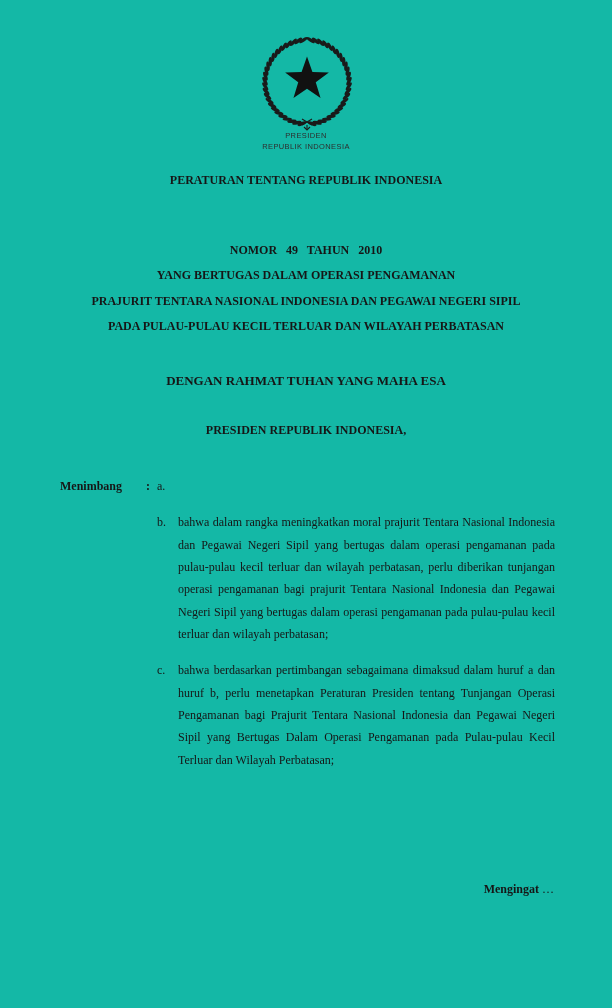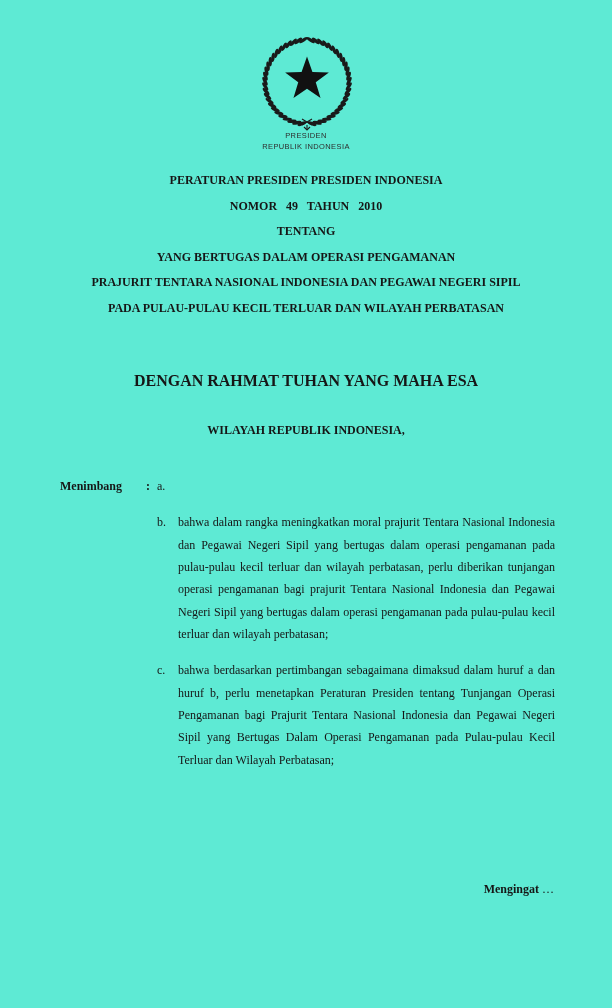--- a/index.html
+++ b/index.html
@@ -7,7 +7,7 @@
     position:relative;
     width:612px;height:1008px;
     margin:0 auto;
-    background:#5eead4;
+    background:#14b8a6;
     font-family:"Liberation Serif", serif;
     color:#161616;
     overflow:hidden;

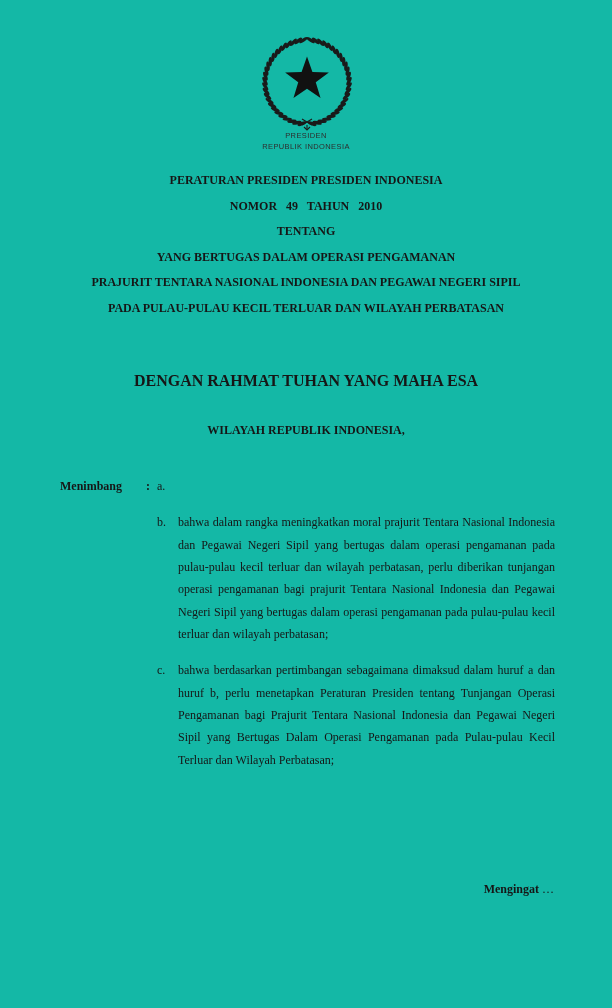--- a/index.html
+++ b/index.html
@@ -127,7 +127,7 @@
   </div>
 
   <div class="title-block">
-    <div>PERATURAN PRESIDEN PRESIDEN INDONESIA</div>
+    <div>PERATURAN TENTANG REPUBLIK INDONESIA</div>
     <div class="wide-space">NOMOR 49 TAHUN 2010</div>
     <div>TENTANG</div>
     <div>YANG BERTUGAS DALAM OPERASI PENGAMANAN</div>

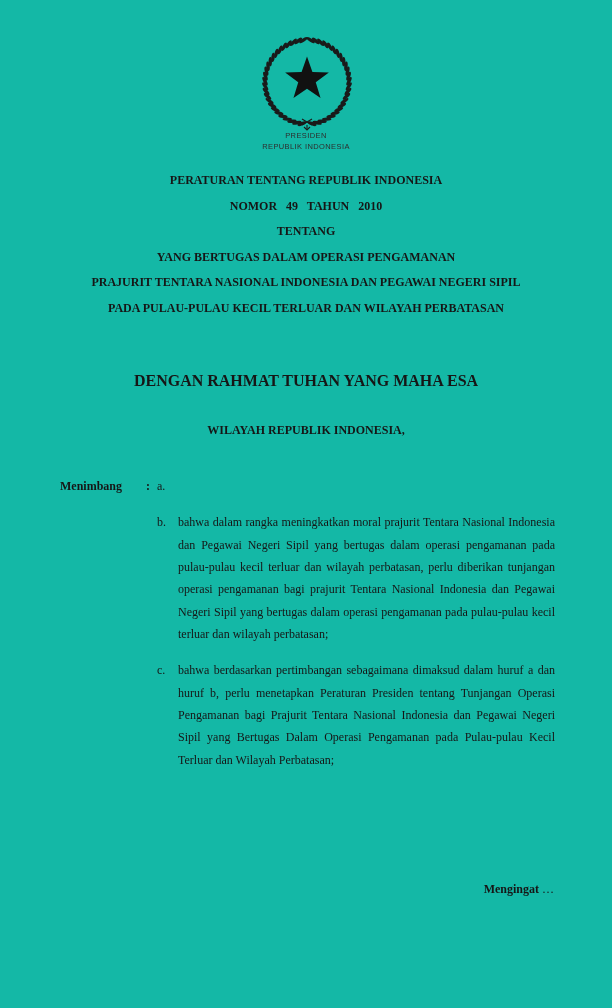--- a/index.html
+++ b/index.html
@@ -27,7 +27,7 @@
     position:absolute;left:0;top:168px;width:612px;
     text-align:center;font-weight:bold;font-size:12px;line-height:25.6px;
   }
-  .wide-space{word-spacing:6px;}
+  .wide-space{word-spacing:6px;margin-top:44px;}
   .invocation{
     position:absolute;left:0;top:373px;width:612px;
     text-align:center;font-weight:bold;font-size:16px;line-height:16px;

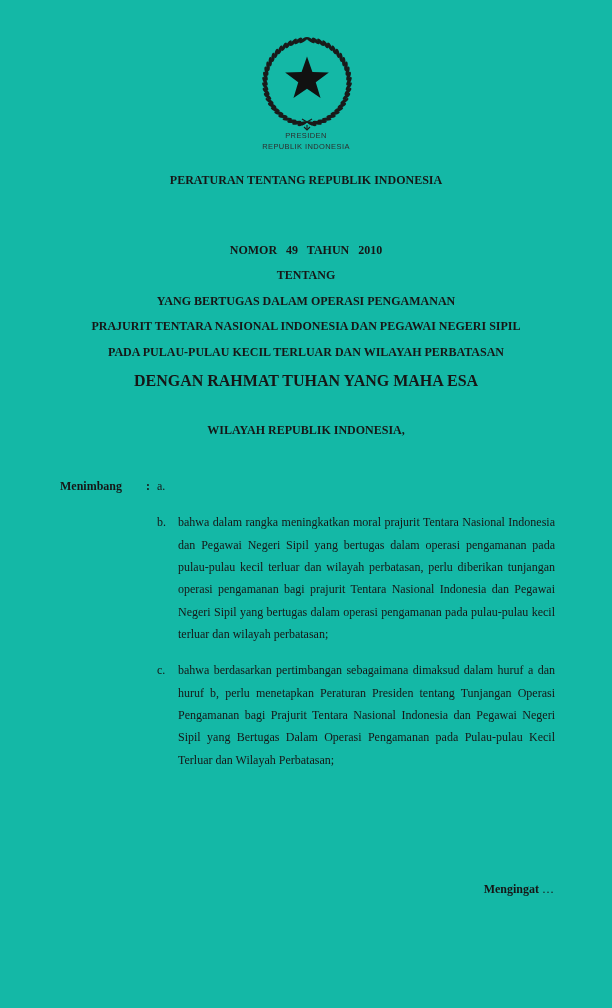--- a/index.html
+++ b/index.html
@@ -129,7 +129,6 @@
   <div class="title-block">
     <div>PERATURAN TENTANG REPUBLIK INDONESIA</div>
     <div class="wide-space">NOMOR 49 TAHUN 2010</div>
-    <div>TENTANG</div>
     <div>YANG BERTUGAS DALAM OPERASI PENGAMANAN</div>
     <div>PRAJURIT TENTARA NASIONAL INDONESIA DAN PEGAWAI NEGERI SIPIL</div>
     <div>PADA PULAU-PULAU KECIL TERLUAR DAN WILAYAH PERBATASAN</div>

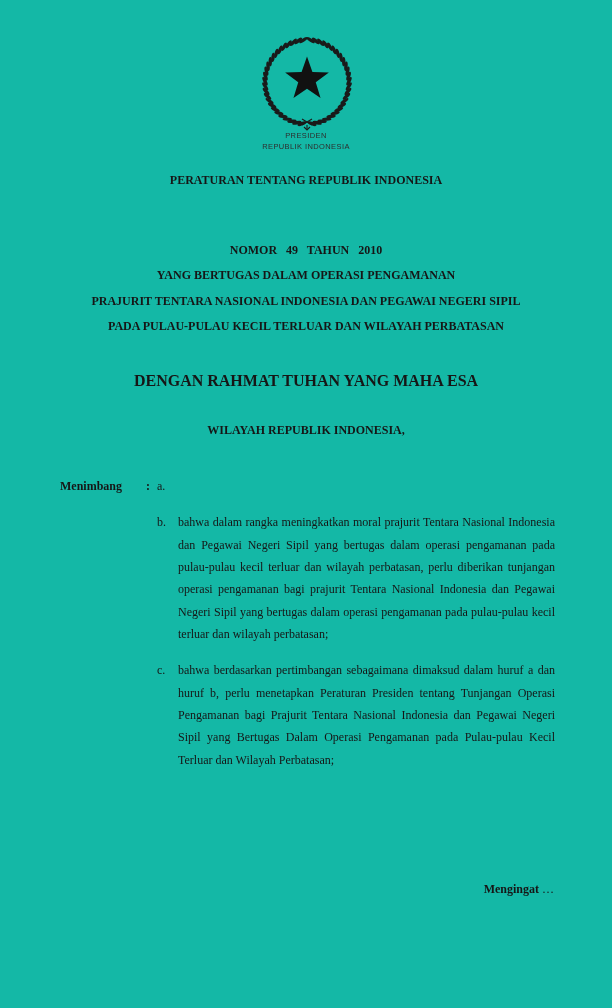--- a/index.html
+++ b/index.html
@@ -30,7 +30,7 @@
   .wide-space{word-spacing:6px;margin-top:44px;}
   .invocation{
     position:absolute;left:0;top:373px;width:612px;
-    text-align:center;font-weight:bold;font-size:16px;line-height:16px;
+    text-align:center;font-weight:bold;font-size:13px;line-height:16px;
   }
   .issuer{
     position:absolute;left:0;top:422px;width:612px;

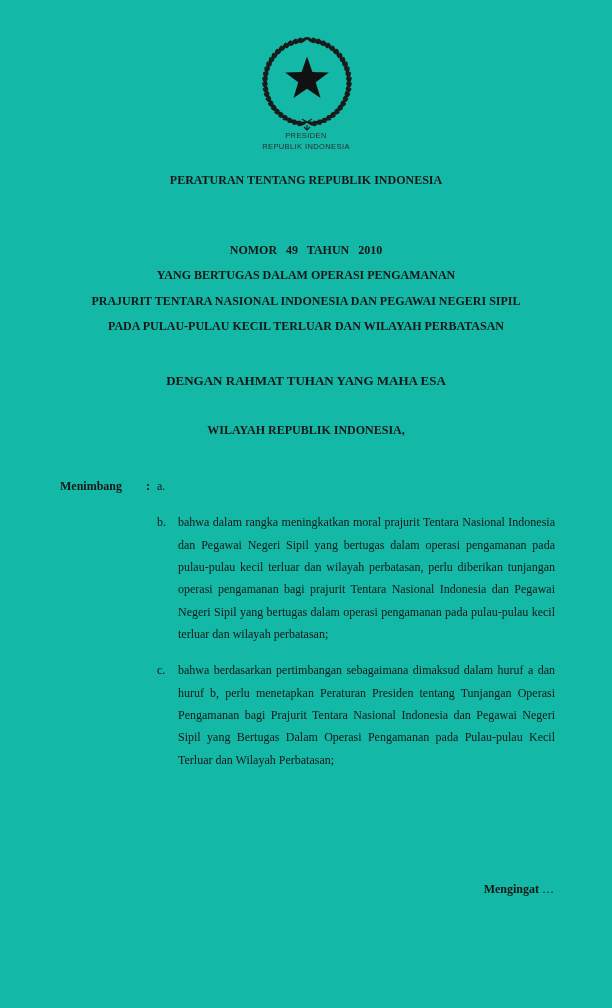--- a/index.html
+++ b/index.html
@@ -135,7 +135,7 @@
   </div>
 
   <div class="invocation">DENGAN RAHMAT TUHAN YANG MAHA ESA</div>
-  <div class="issuer">WILAYAH REPUBLIK INDONESIA,</div>
+  <div class="issuer">PRESIDEN REPUBLIK INDONESIA,</div>
 
   <div class="body-block">
     <div class="crow">

